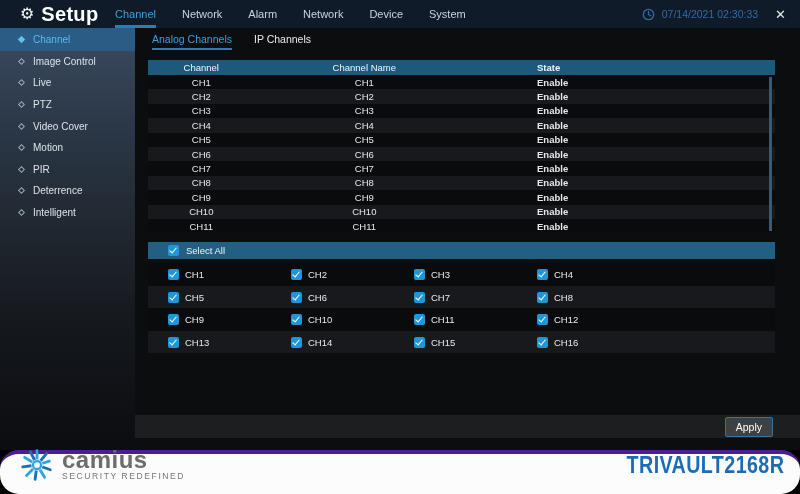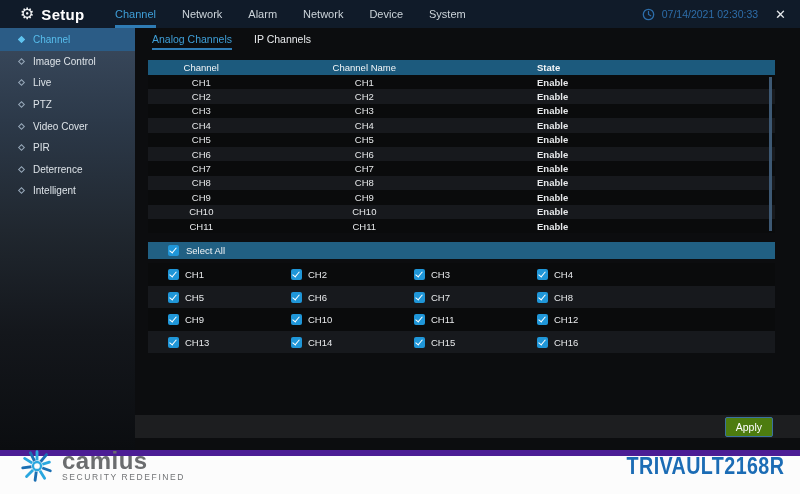--- a/index.html
+++ b/index.html
@@ -11,7 +11,7 @@
   .topbar { height:28px; background:#101b29; display:flex; align-items:center; flex:0 0 28px; }
   .brand { display:flex; align-items:center; gap:7px; padding-left:20px; width:115px; }
   .gear { color:#f2f4f6; font-size:16px; line-height:16px; }
-  .title { color:#ffffff; font-size:15px; font-weight:bold; letter-spacing:.3px; }
+  .title { color:#ffffff; font-size:20px; font-weight:bold; letter-spacing:.3px; }
   .menu { display:flex; align-items:stretch; gap:26px; height:28px; }
   .menu-item { color:#ccd4da; font-size:11px; display:flex; align-items:center; cursor:pointer;
                border-bottom:3px solid transparent; padding-top:3px; }

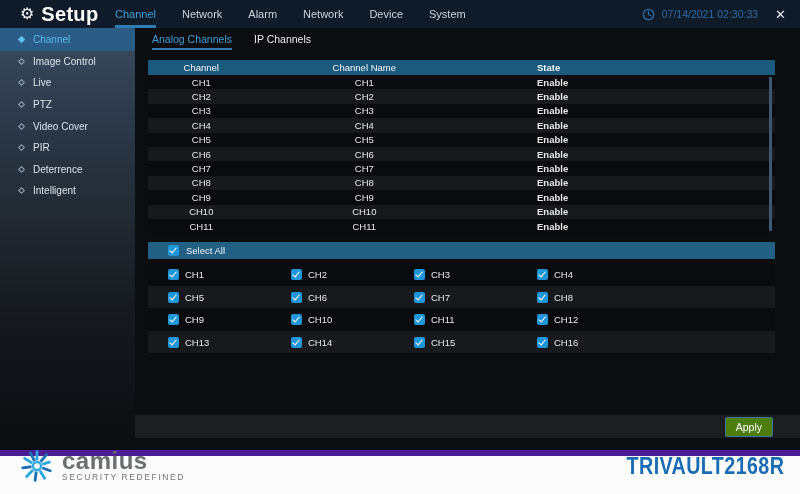--- a/index.html
+++ b/index.html
@@ -132,6 +132,10 @@
       </div>
       <div class="side-item">
         <span class="diamond"></span>
+        <span>Motion</span>
+      </div>
+      <div class="side-item">
+        <span class="diamond"></span>
         <span>PIR</span>
       </div>
       <div class="side-item">

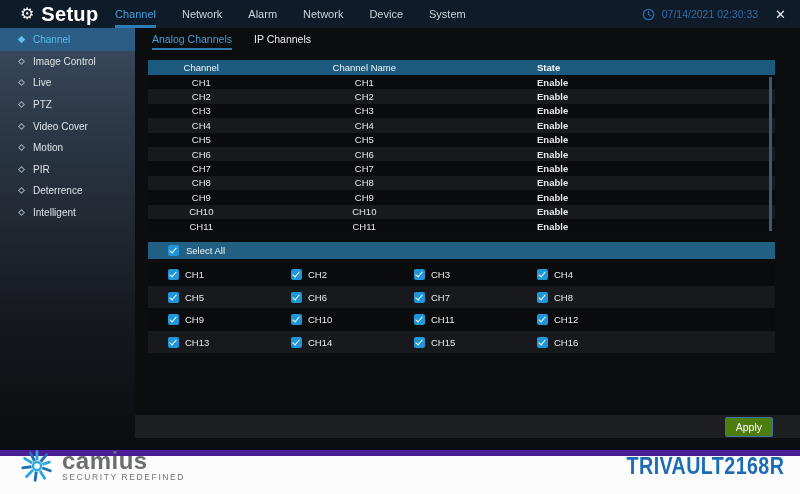--- a/index.html
+++ b/index.html
@@ -64,7 +64,7 @@
   .spacer { flex:1; }
   .apply-bar { height:23px; flex:0 0 23px; background:#1d1e20; display:flex; align-items:center;
                justify-content:flex-end; padding-right:27px; }
-  .apply-btn { height:20px; min-width:47px; background:#4d7c0f; border:1px solid #3a719f;
+  .apply-btn { height:20px; min-width:47px; background:#404040; border:1px solid #3a719f;
                color:#fff; font-size:10.5px; font-family:"Liberation Sans",sans-serif;
                border-radius:2px; cursor:pointer; padding:0 10px; }
   .bottom-gap { height:12px; flex:0 0 12px; }

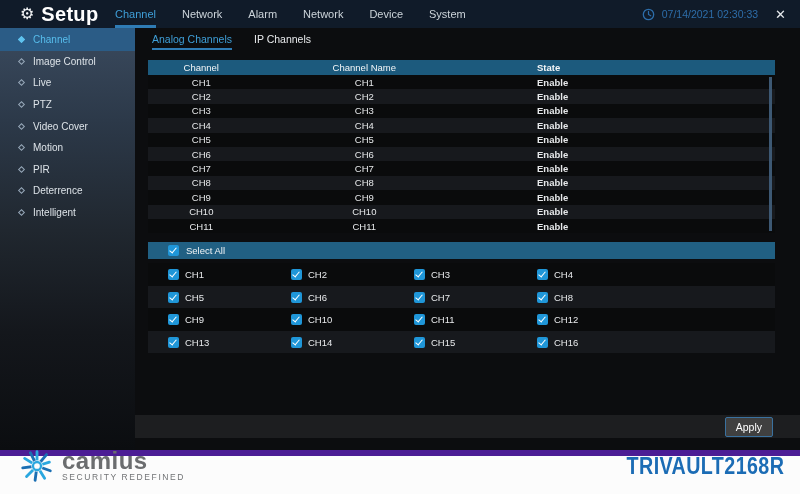--- a/index.html
+++ b/index.html
@@ -70,8 +70,8 @@
   .bottom-gap { height:12px; flex:0 0 12px; }
 
   
-  .footer { height:44px; flex:0 0 44px; background:#fcfcfc; border-top:6px solid #4c1d95;
-            display:flex; align-items:center; justify-content:space-between; padding:0 16px 18px 18px; }
+  .footer { height:44px; flex:0 0 44px; background:#fcfcfc; border-top:4px solid #4c1d95;
+            display:flex; align-items:center; justify-content:space-between; padding:0 16px 18px 18px;border-radius:19px; }
   .logo { display:flex; align-items:center; gap:6px; }
   .logo-text { display:flex; flex-direction:column; }
   .brand-name { color:#6b6d6f; font-size:24px; font-weight:bold; line-height:22px; letter-spacing:.5px; }

